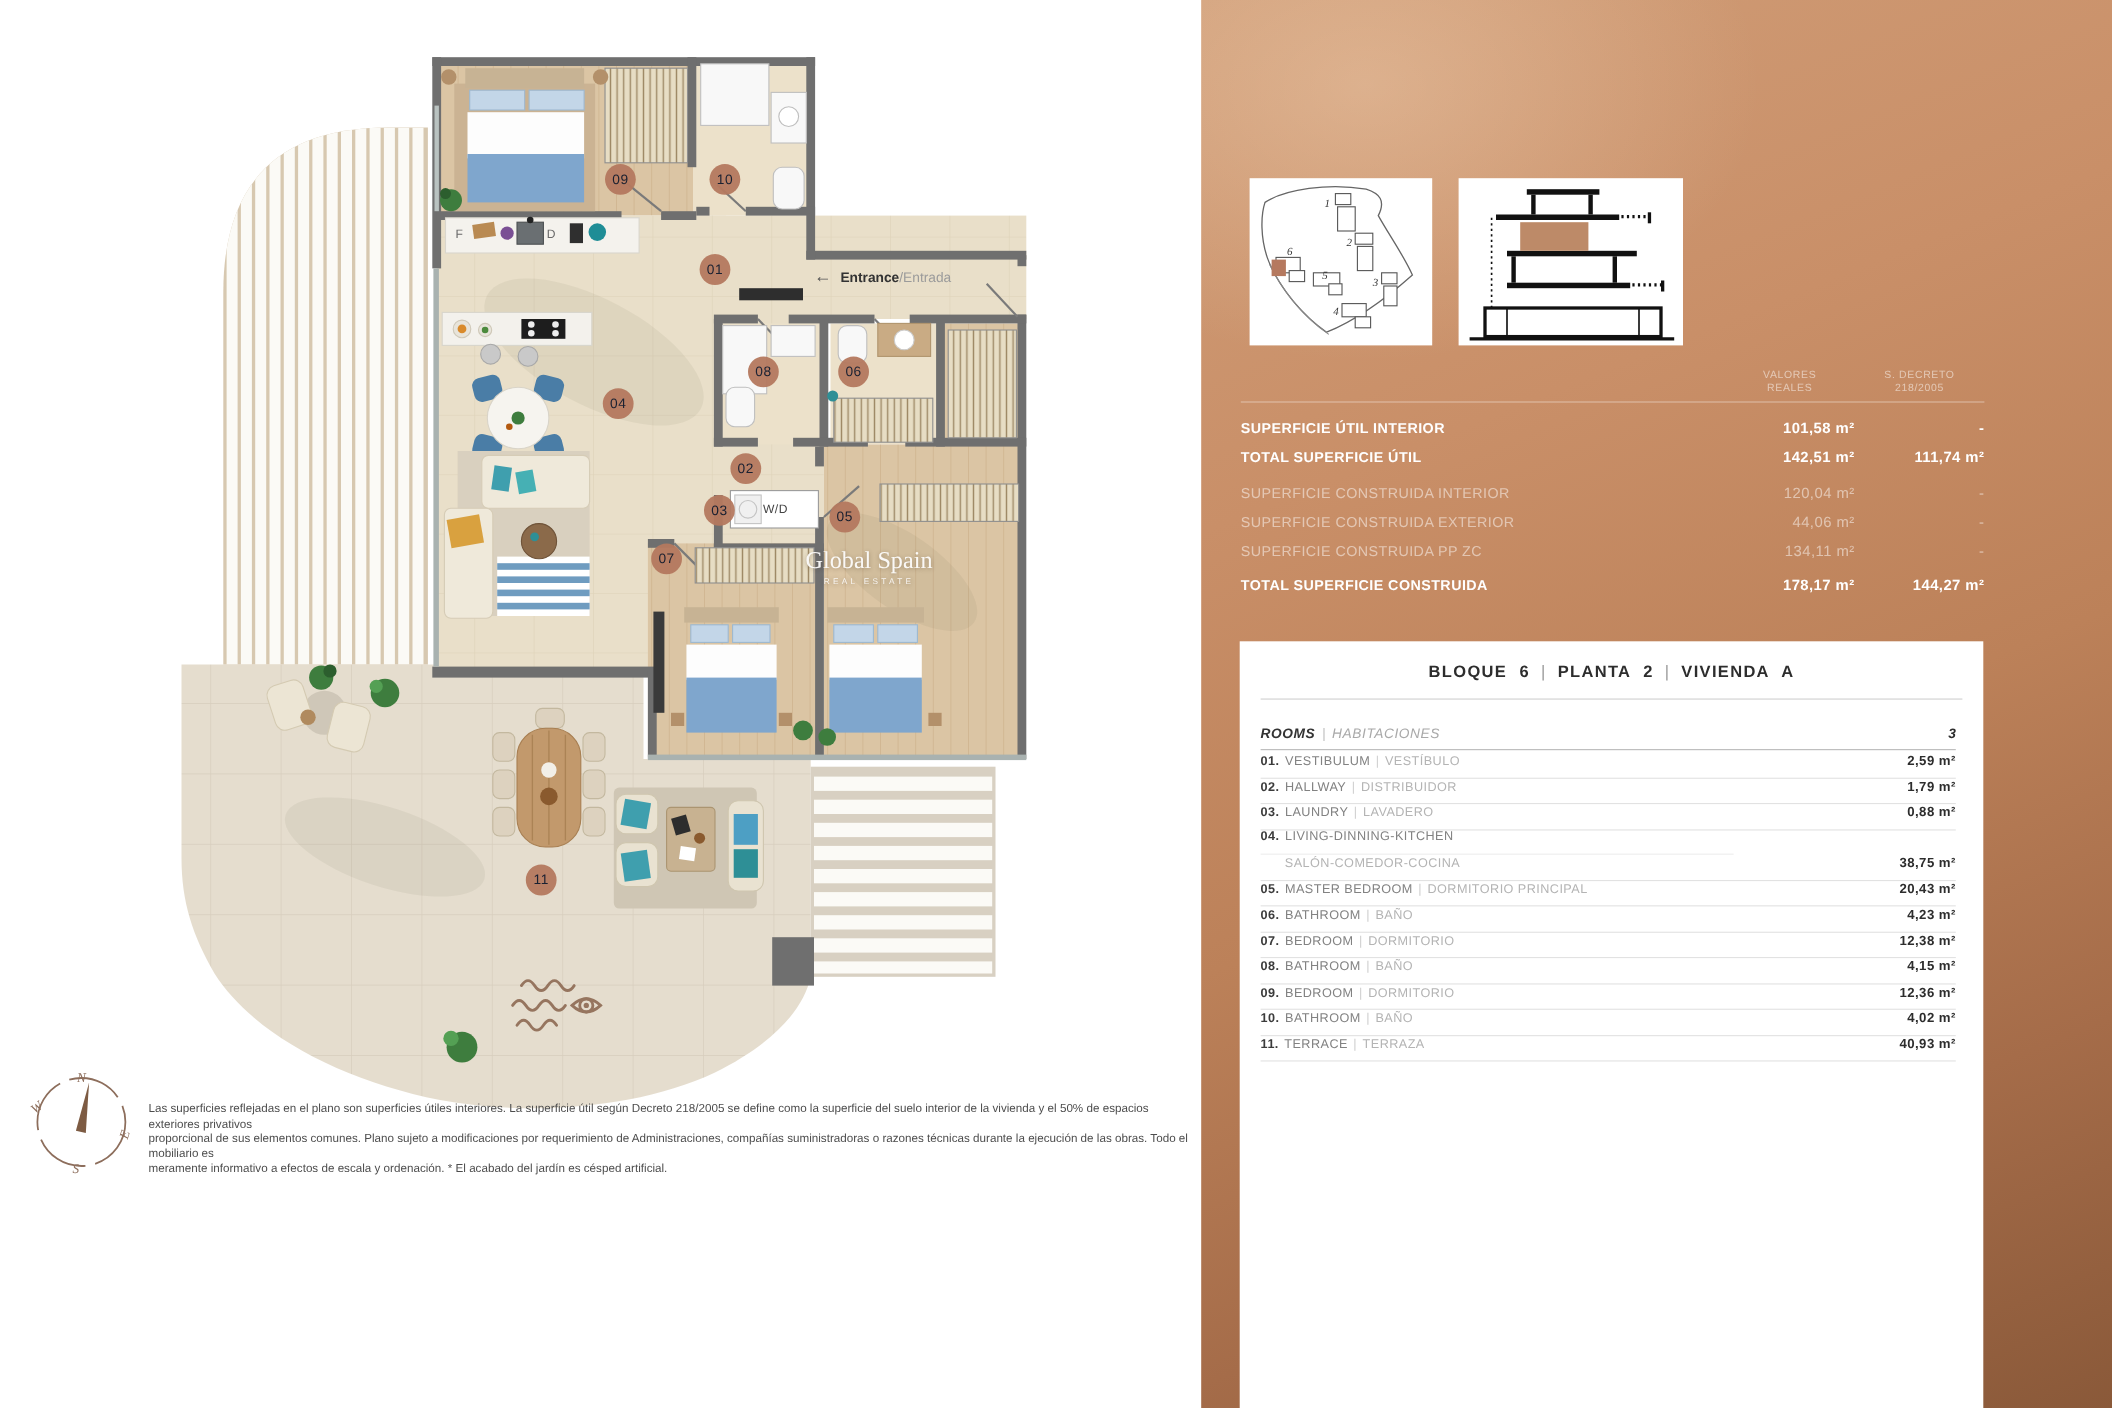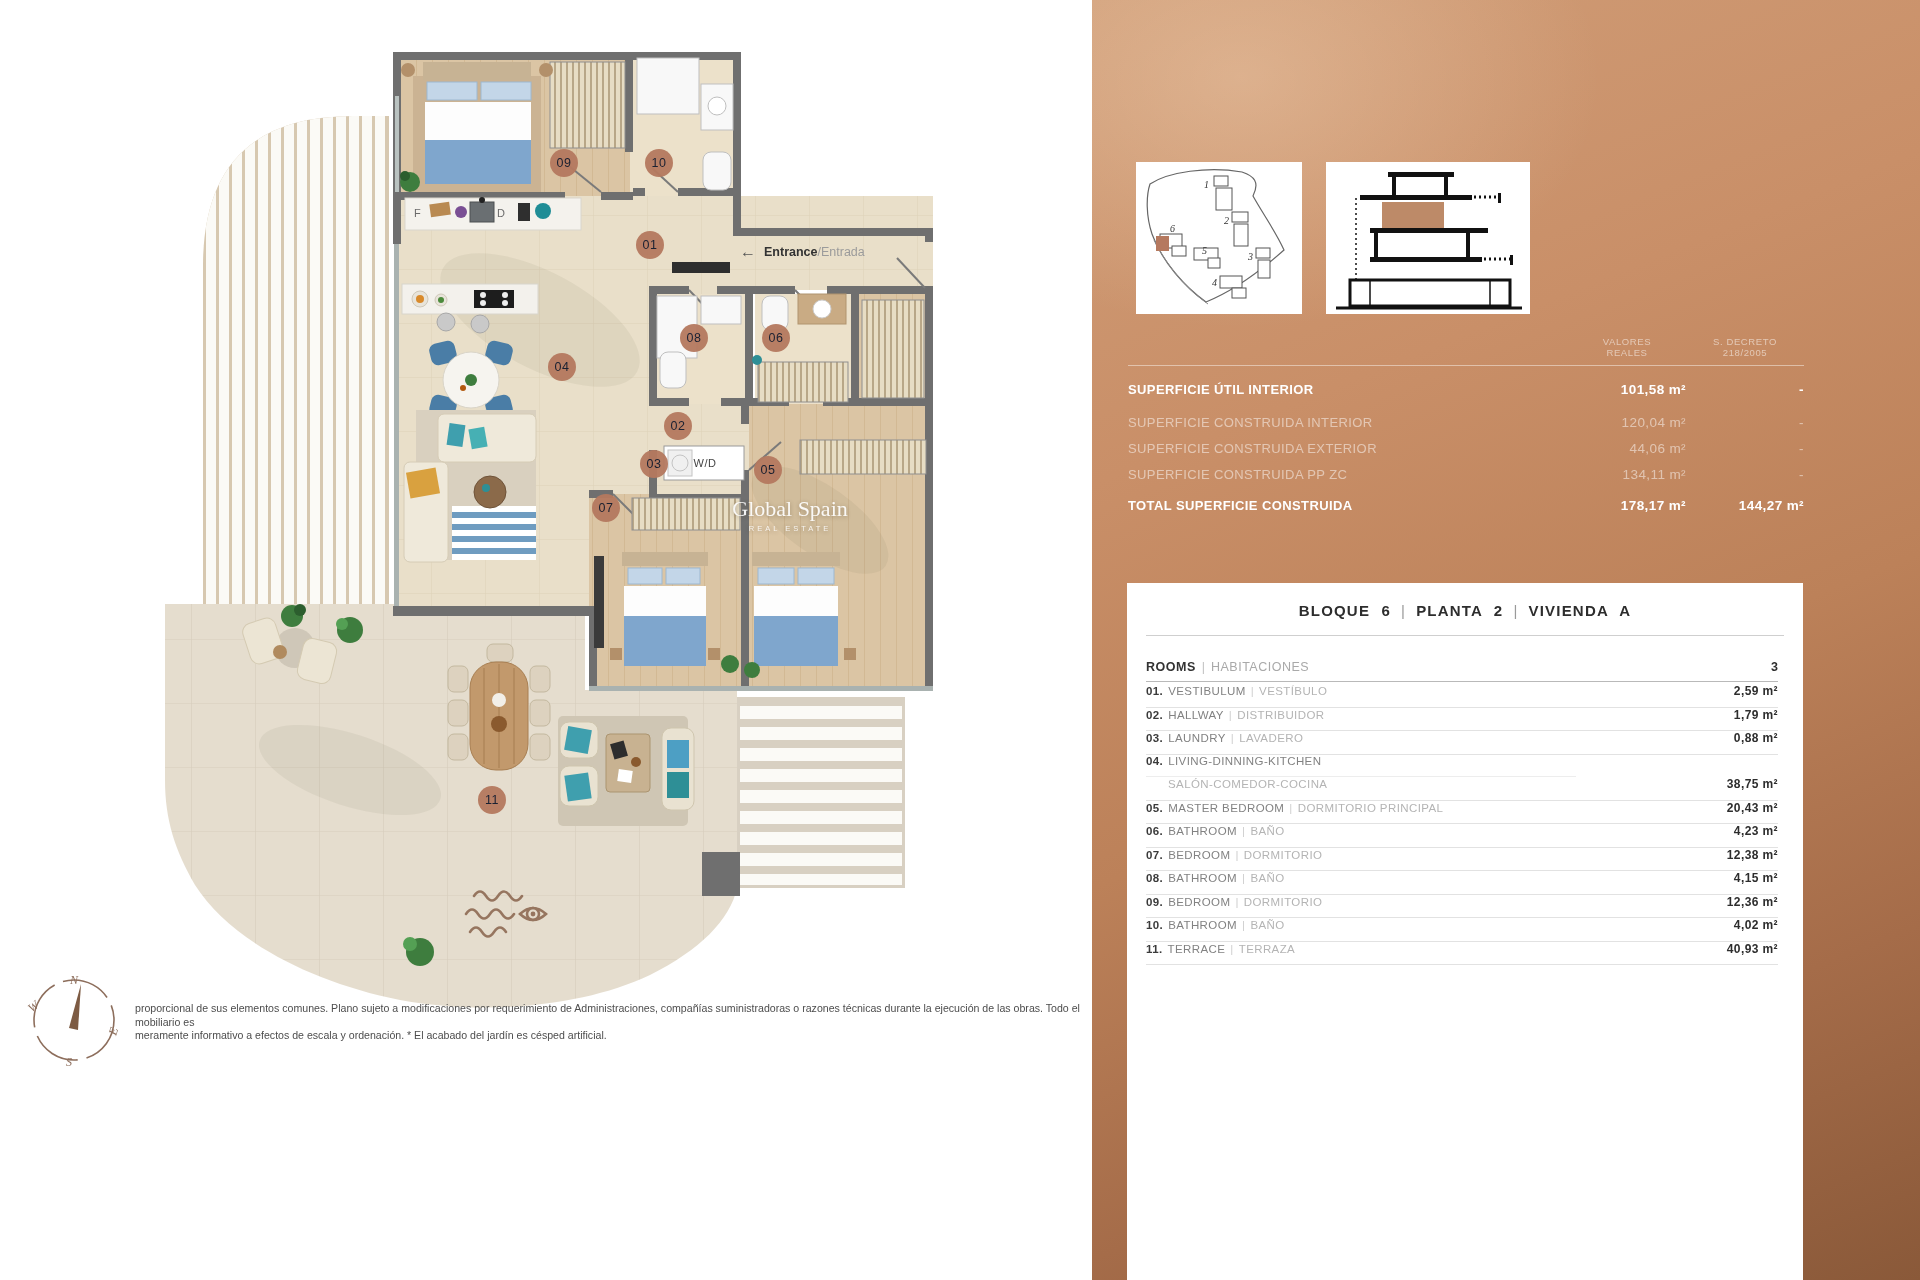--- a/index.html
+++ b/index.html
@@ -504,6 +504,11 @@
             <span class="v v1">101,58 m²</span>
             <span class="v v2">-</span>
           </div>
+          <div class="s-row strong" style="margin-top: 11px;">
+            <span class="lab">TOTAL SUPERFICIE ÚTIL</span>
+            <span class="v v1">142,51 m²</span>
+            <span class="v v2">111,74 m²</span>
+          </div>
           <div class="s-row dim" style="margin-top: 18px;">
             <span class="lab">SUPERFICIE CONSTRUIDA INTERIOR</span>
             <span class="v v1">120,04 m²</span>

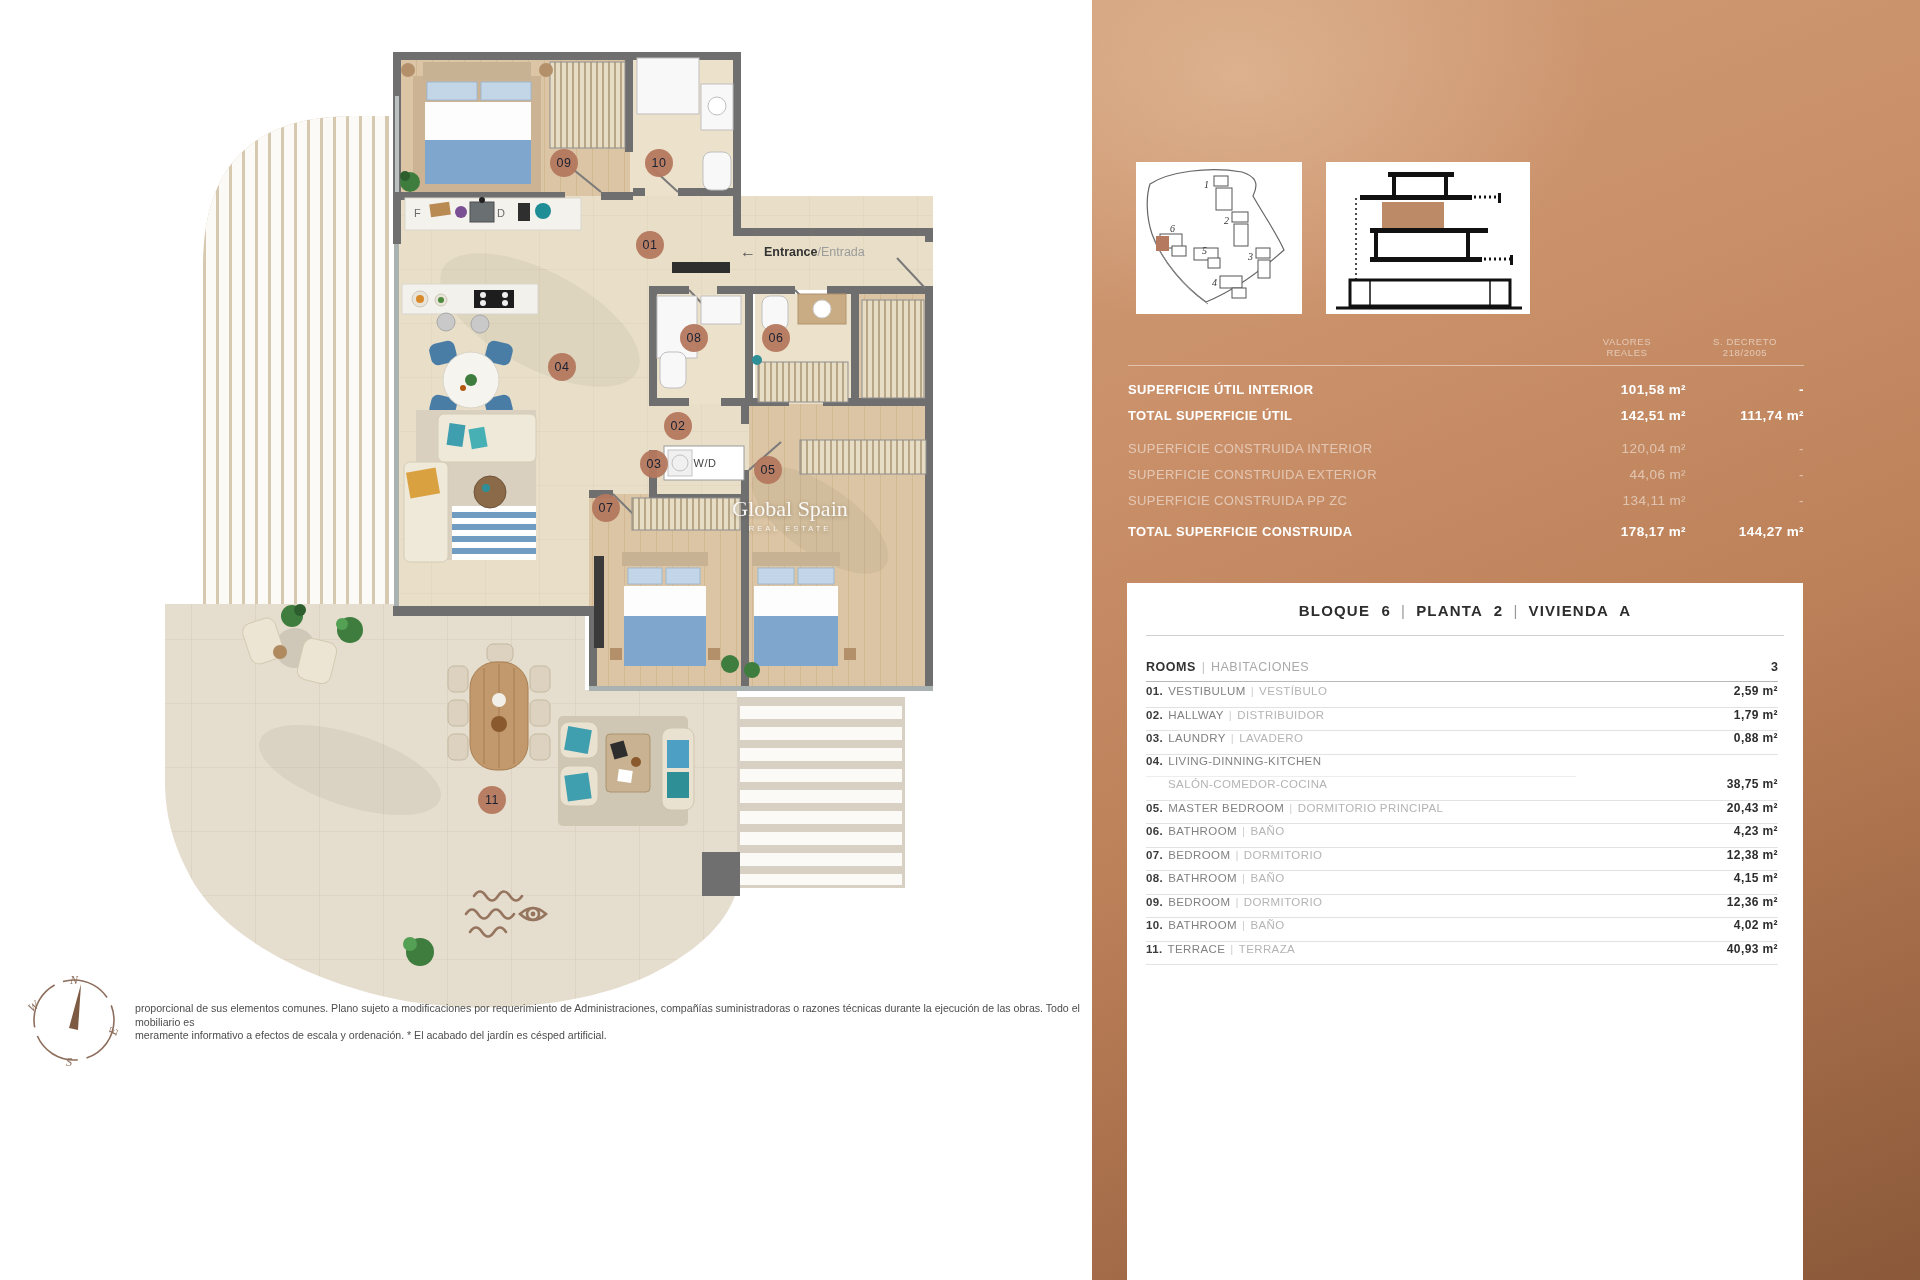--- a/index.html
+++ b/index.html
@@ -37,7 +37,7 @@
   .rc-rooms .pipe{color:#c2c2c2;padding:0 6px;}
   .rc-rooms .es{color:#a9a9a9;letter-spacing:.5px;}
   .rc-rooms .cnt{margin-left:auto;font-weight:bold;color:#2d2d2d;}
-  .rc-rooms{border-bottom:1px solid #b9b9b9;padding-bottom:7px;}
+  .rc-rooms{border-bottom:1px solid #b9b9b9;padding-bottom:7px;font-style:italic;}
   .rows{margin:2px 25px 0 19px;}
   .trow{display:flex;align-items:baseline;font-size:11.5px;height:22.5px;
     border-bottom:1px solid #e2e2e2;letter-spacing:.4px;}

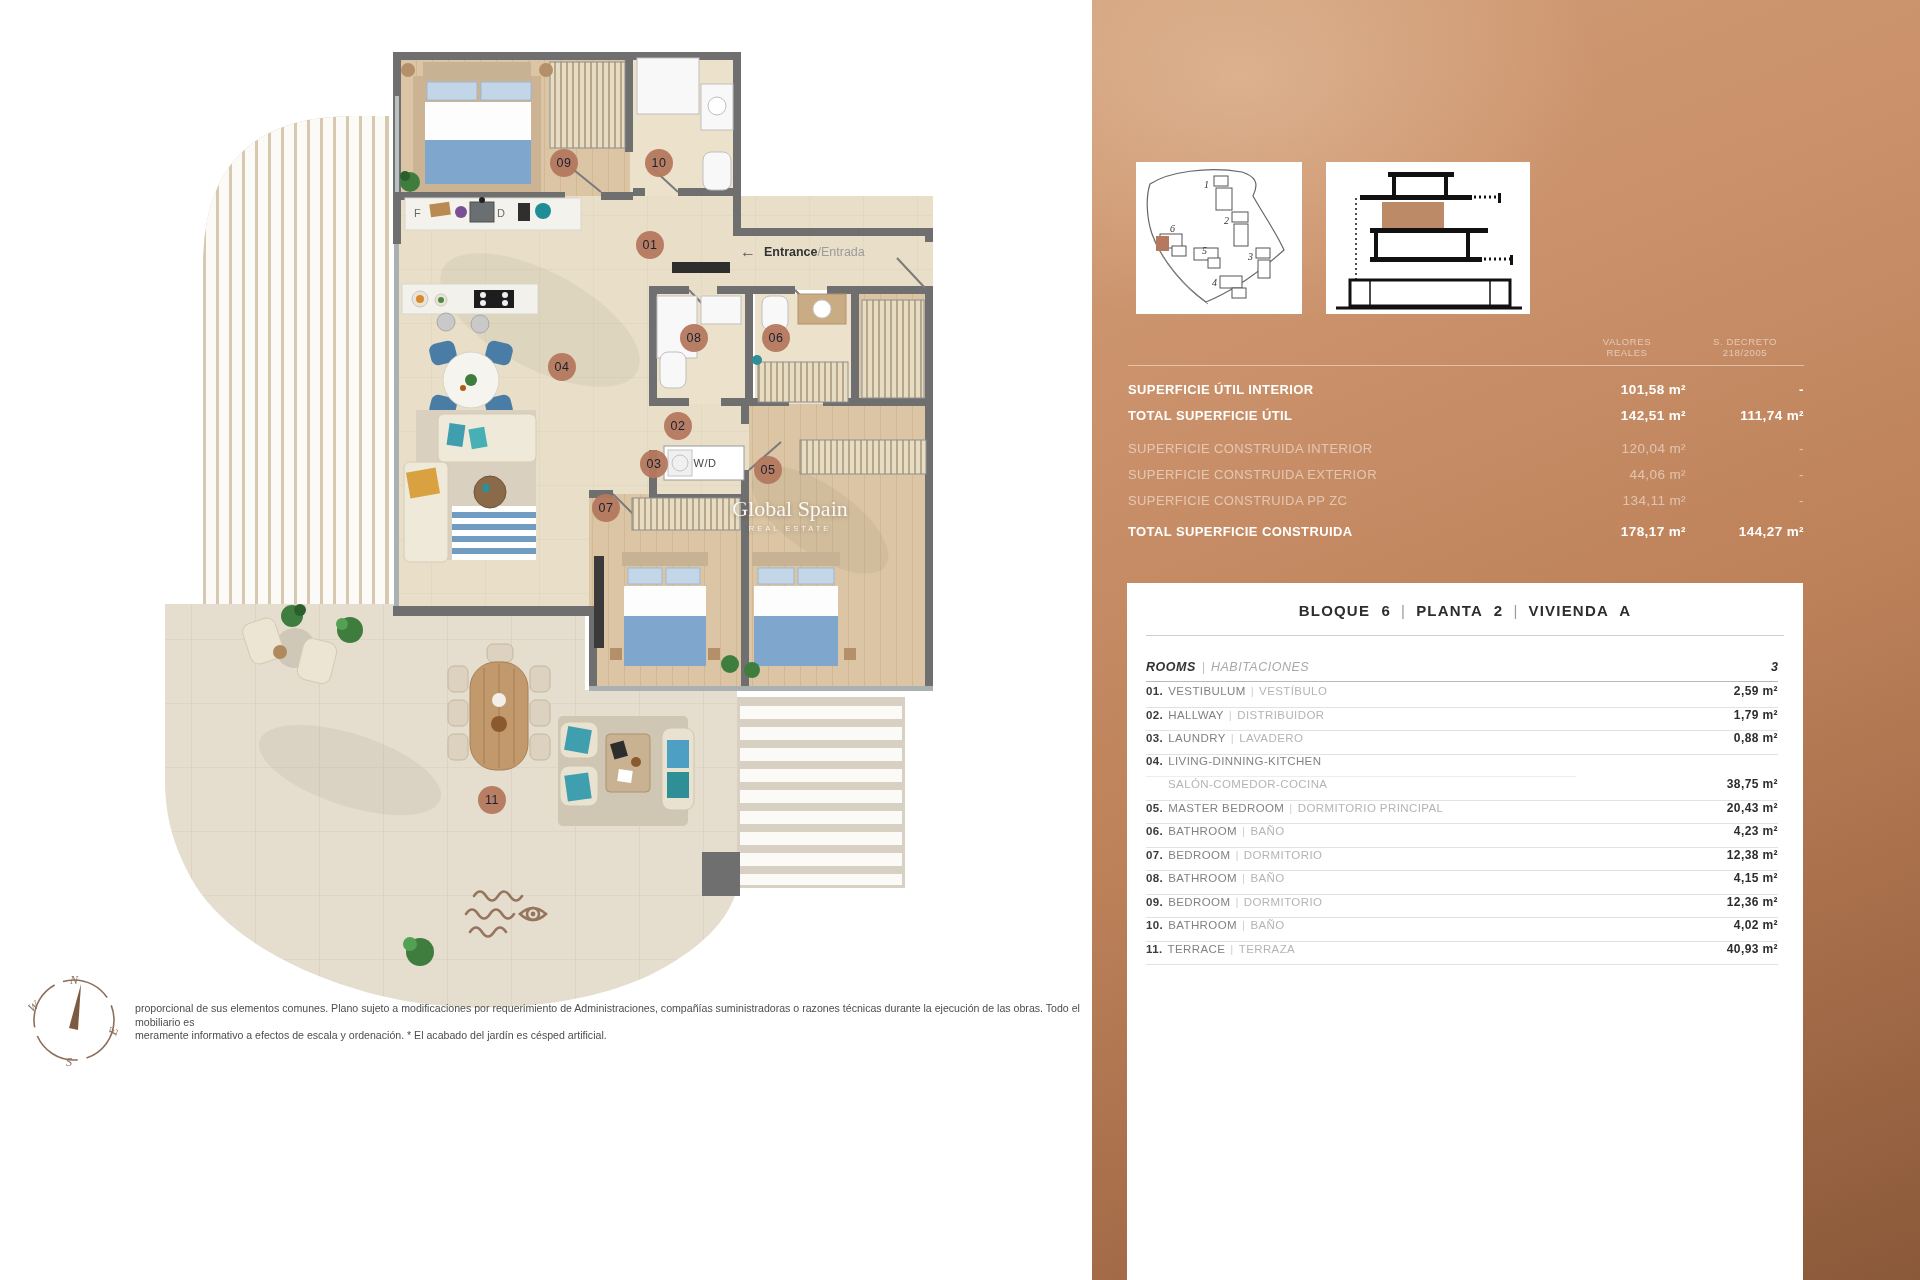--- a/index.html
+++ b/index.html
@@ -428,6 +428,7 @@
 
   
   <div class="disclaimer">
+    <div>Las superficies reflejadas en el plano son superficies útiles interiores. La superficie útil según Decreto 218/2005 se define como la superficie del suelo interior de la vivienda y el 50% de espacios exteriores privativos</div>
     <div>proporcional de sus elementos comunes. Plano sujeto a modificaciones por requerimiento de Administraciones, compañías suministradoras o razones técnicas durante la ejecución de las obras. Todo el mobiliario es</div>
     <div>meramente informativo a efectos de escala y ordenación. * El acabado del jardín es césped artificial.</div>
   </div>

